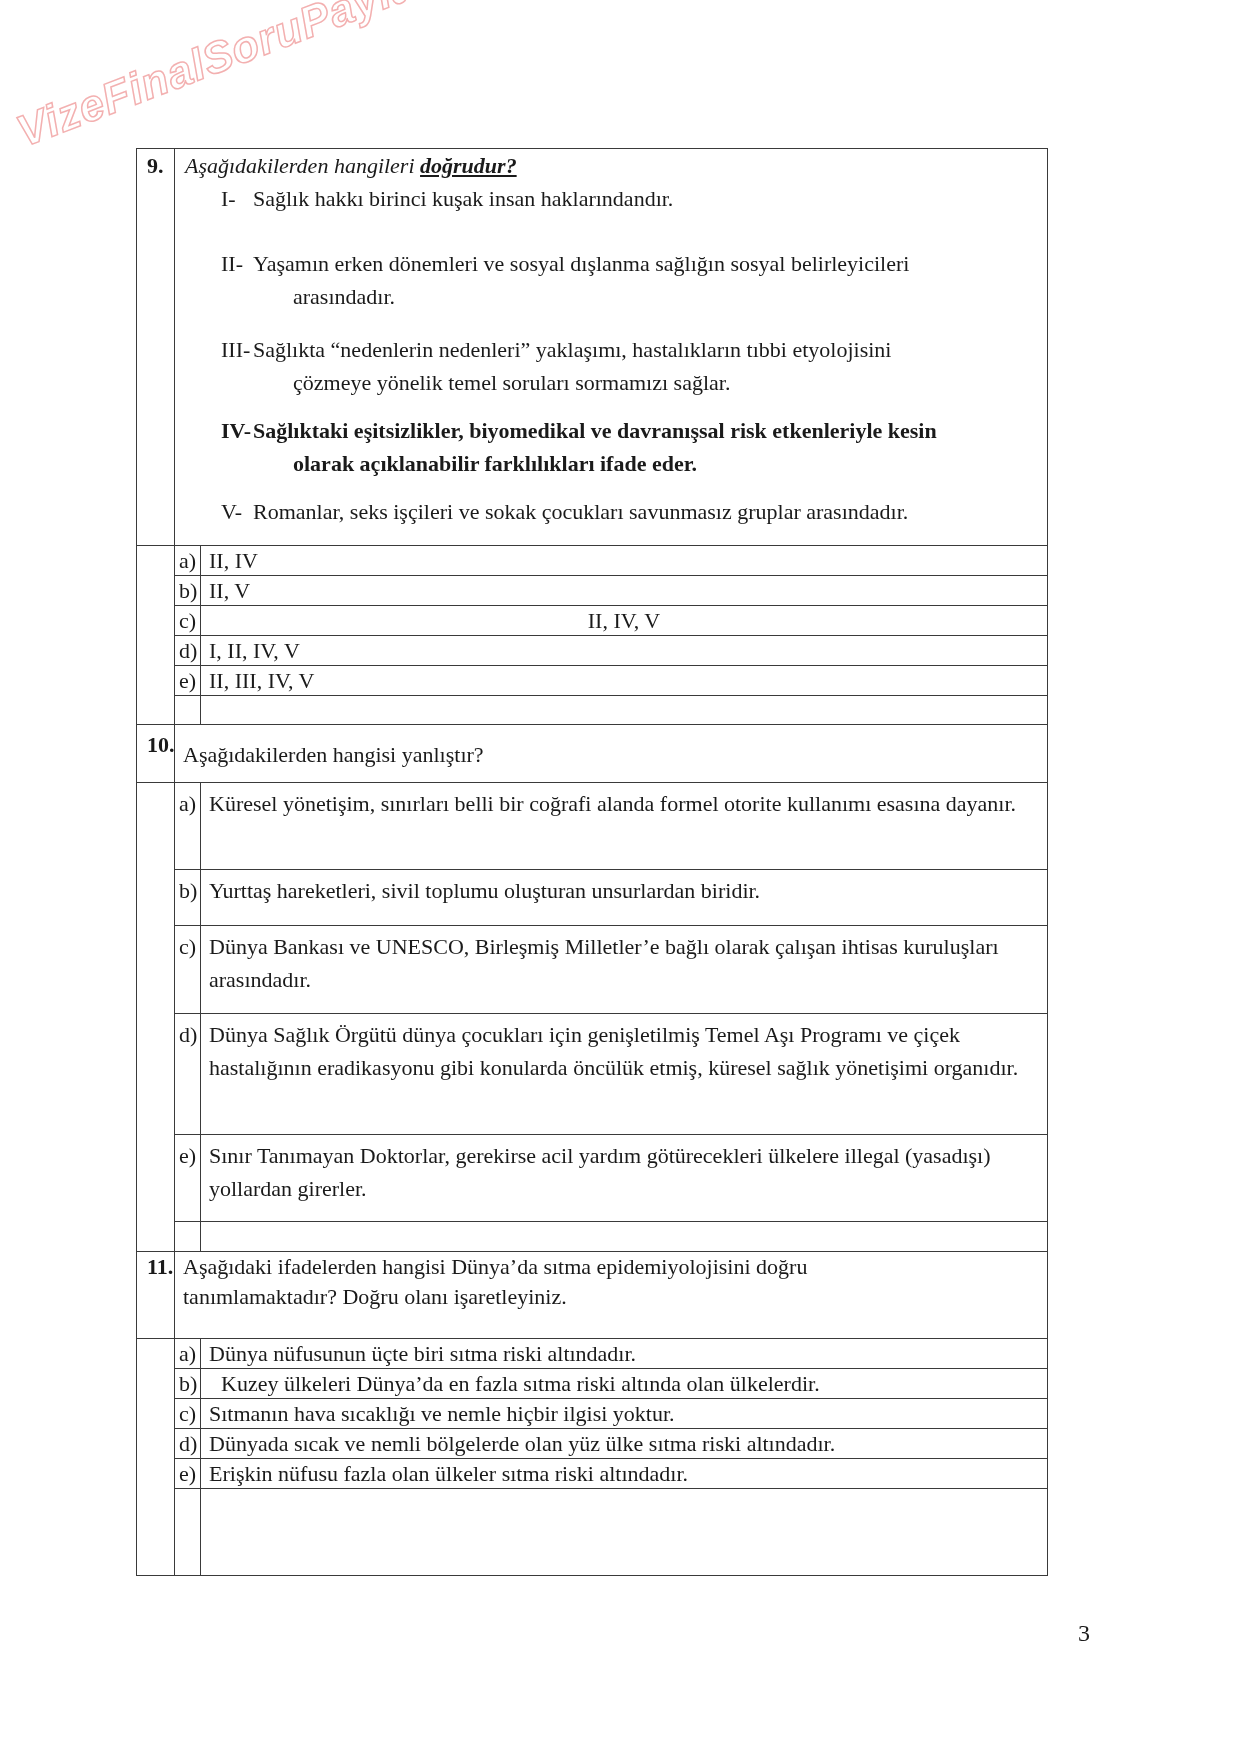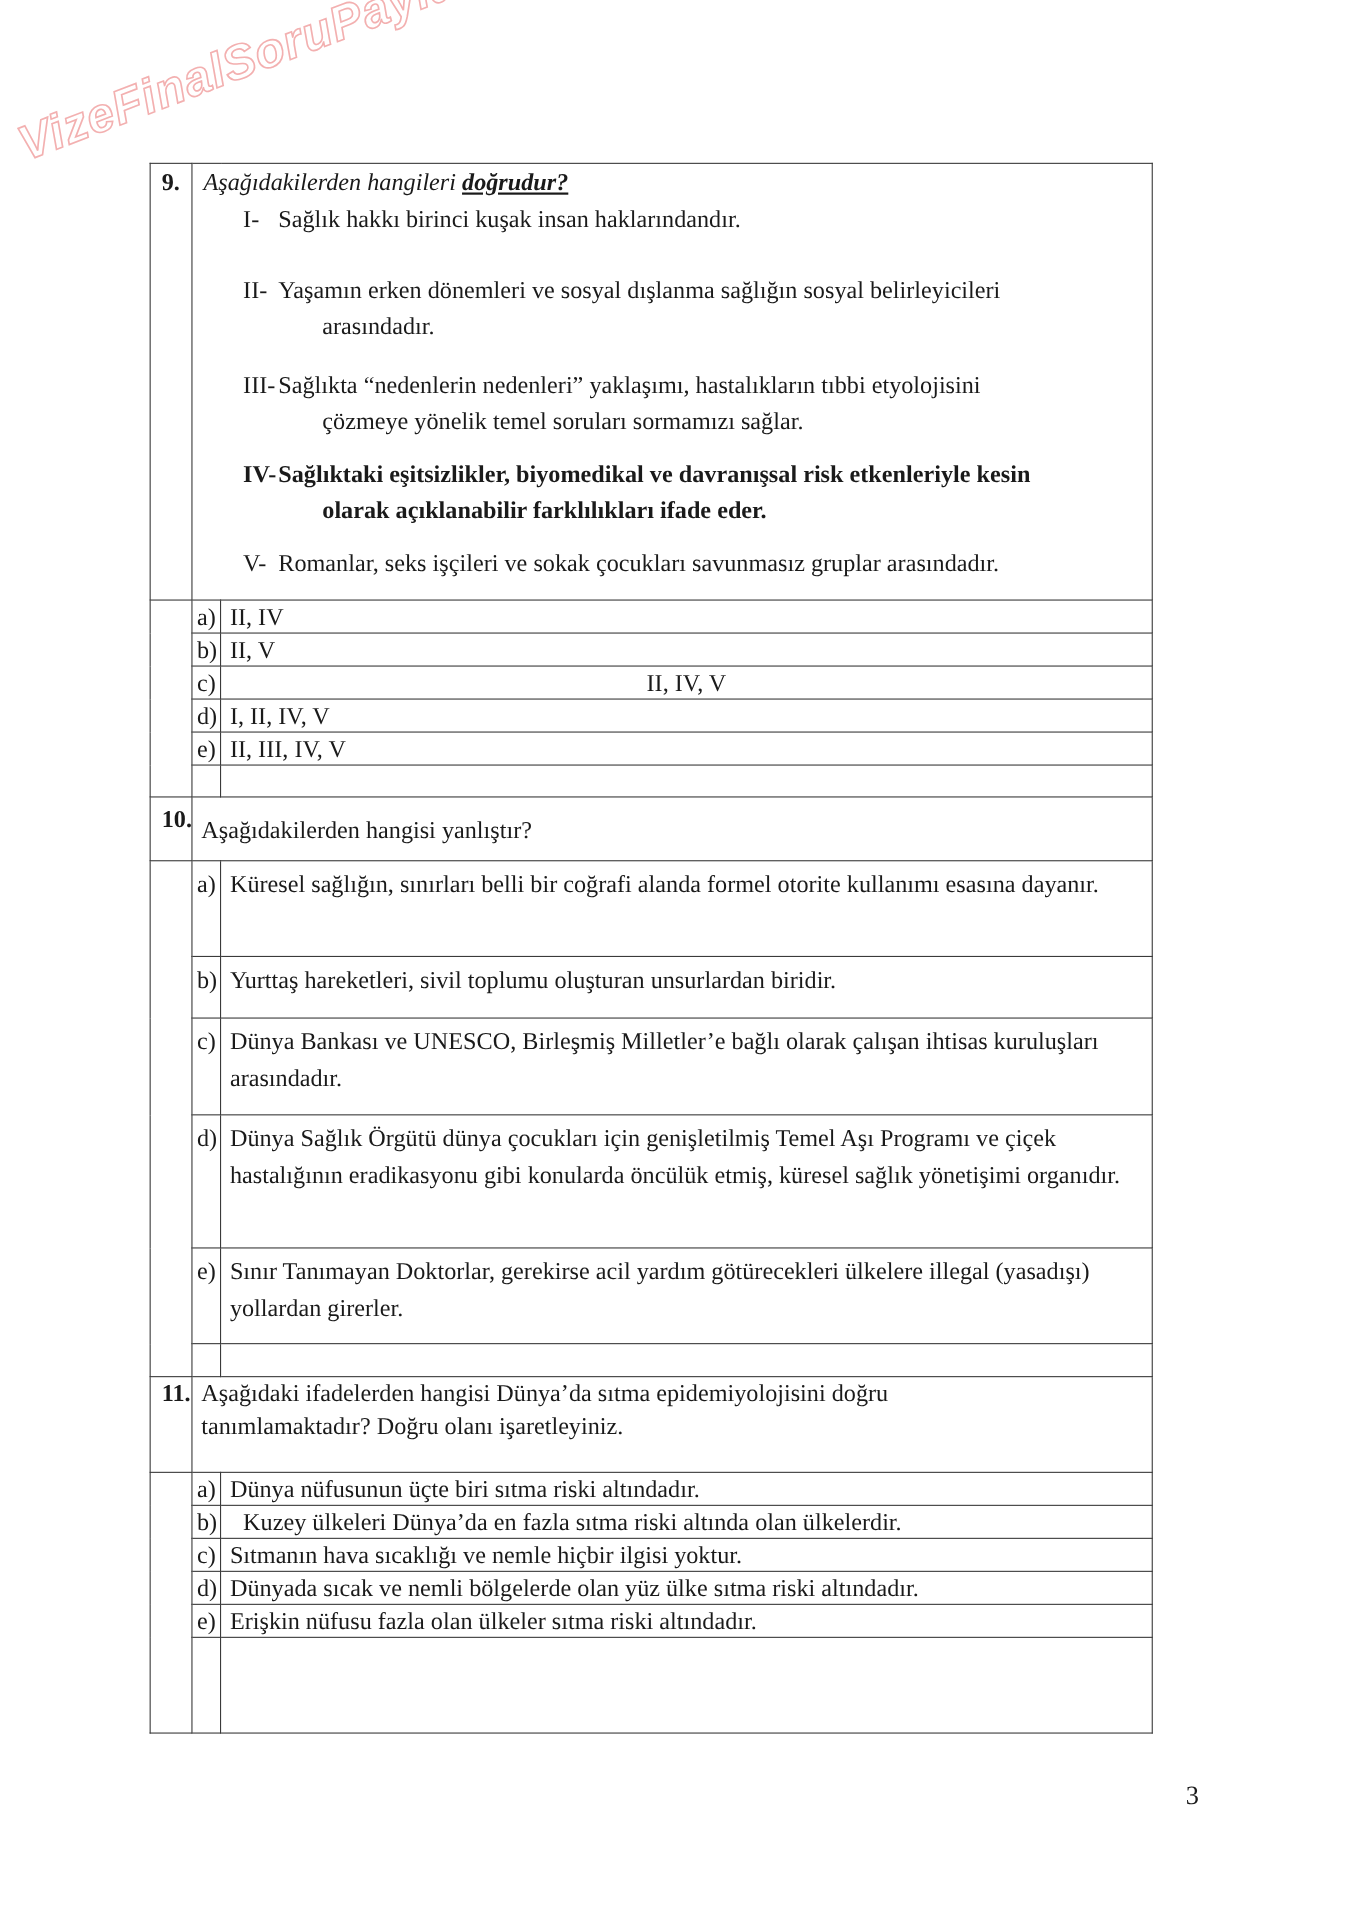--- a/index.html
+++ b/index.html
@@ -94,7 +94,7 @@
     <tr style="height:87px;">
       <td rowspan="6"></td>
       <td class="opt-letter" style="padding-top:4px !important;">a)</td>
-      <td style="padding-top:4px;">Küresel sağlığın, sınırları belli bir coğrafi alanda formel otorite kullanımı esasına dayanır.</td>
+      <td style="padding-top:4px;">Küresel yönetişim, sınırları belli bir coğrafi alanda formel otorite kullanımı esasına dayanır.</td>
     </tr>
     <tr style="height:56px;">
       <td class="opt-letter" style="padding-top:4px !important;">b)</td>

